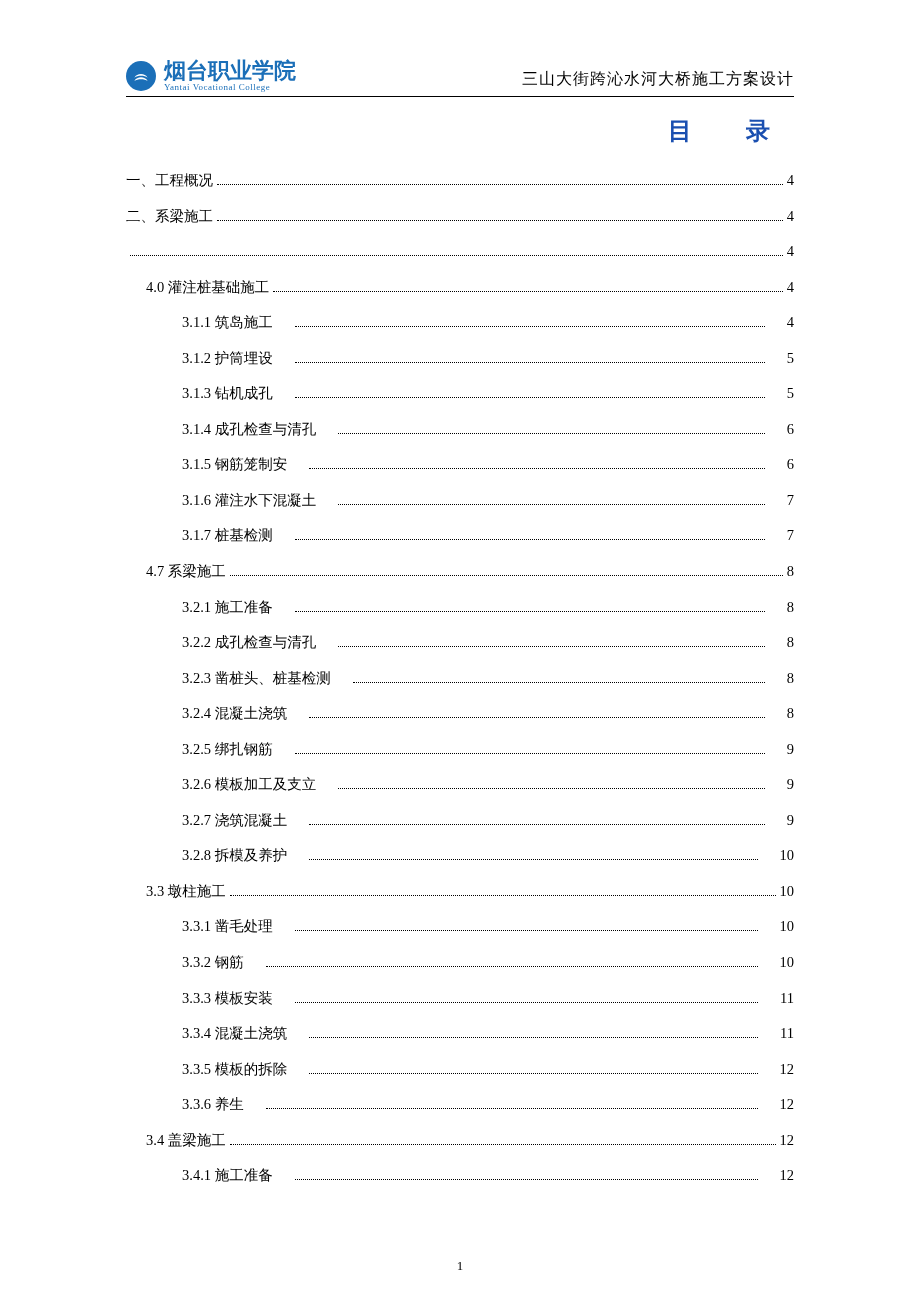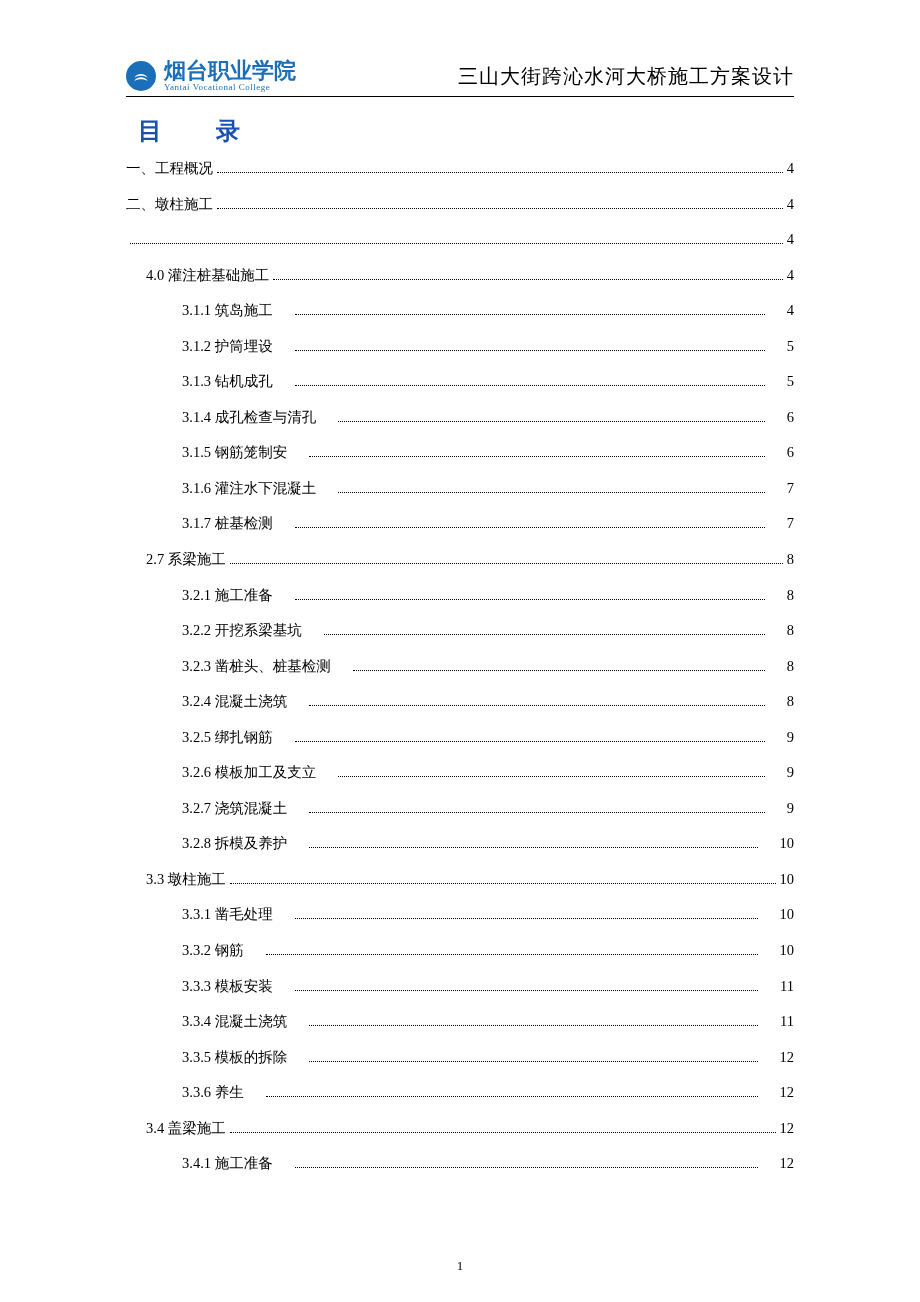--- a/index.html
+++ b/index.html
@@ -54,7 +54,7 @@
   }
   .doc-title {
     font-family: "KaiTi","楷体","STKaiti",serif;
-    font-size: 20px;
+    font-size: 16px;
     letter-spacing: 1px;
     padding-bottom: 2px;
   }

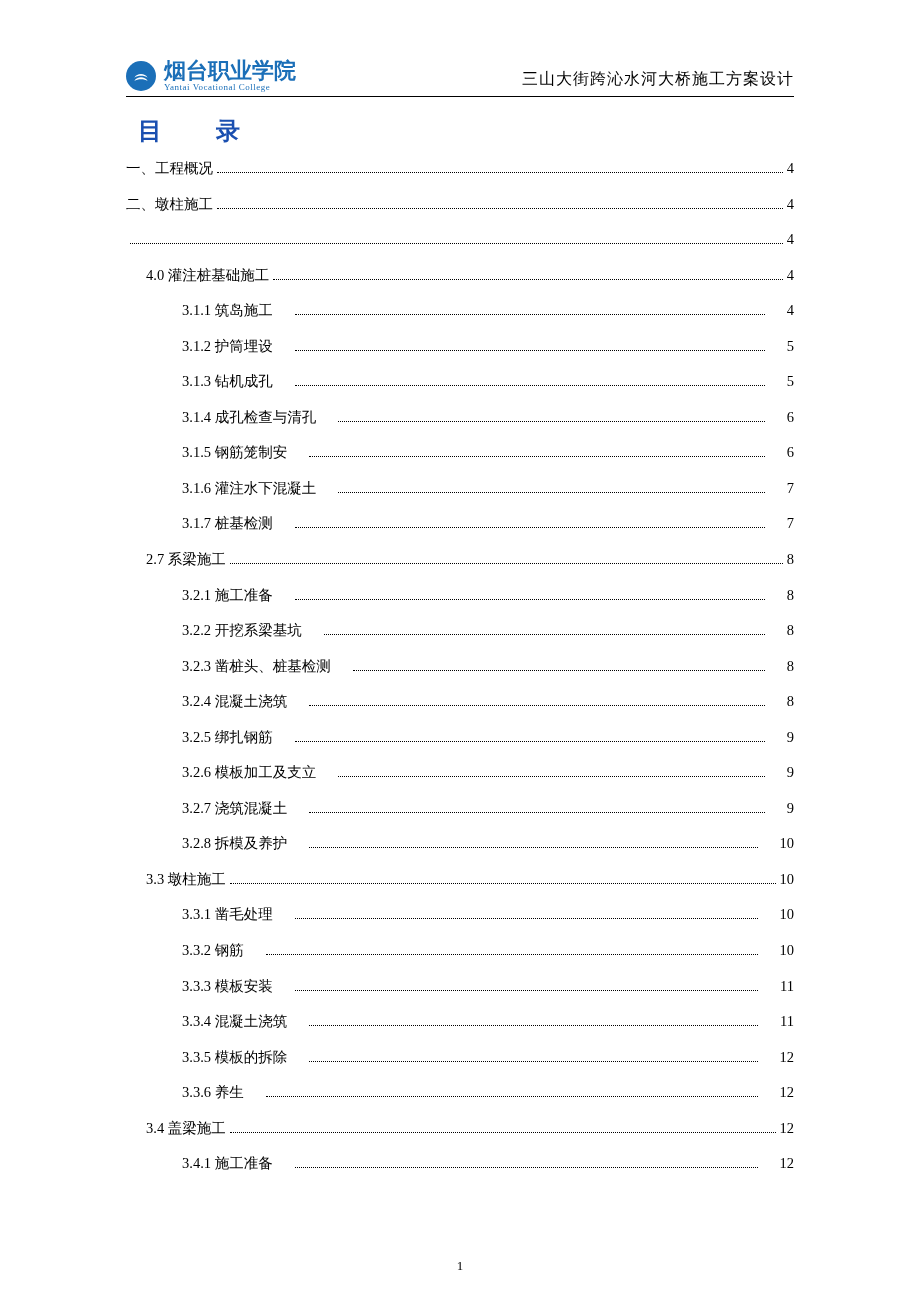--- a/index.html
+++ b/index.html
@@ -64,12 +64,12 @@
     margin: 2px 0 18px 0;
   }
   .toc-title {
-    text-align: left;
+    text-align: right;
     font-size: 24px;
     color: #1a4fb0;
     font-weight: bold;
     letter-spacing: 24px;
-    margin: 6px 0 8px 12px;
+    margin: 6px 0 20px 12px;
     font-family: "SimSun","宋体",serif;
   }
   .toc {

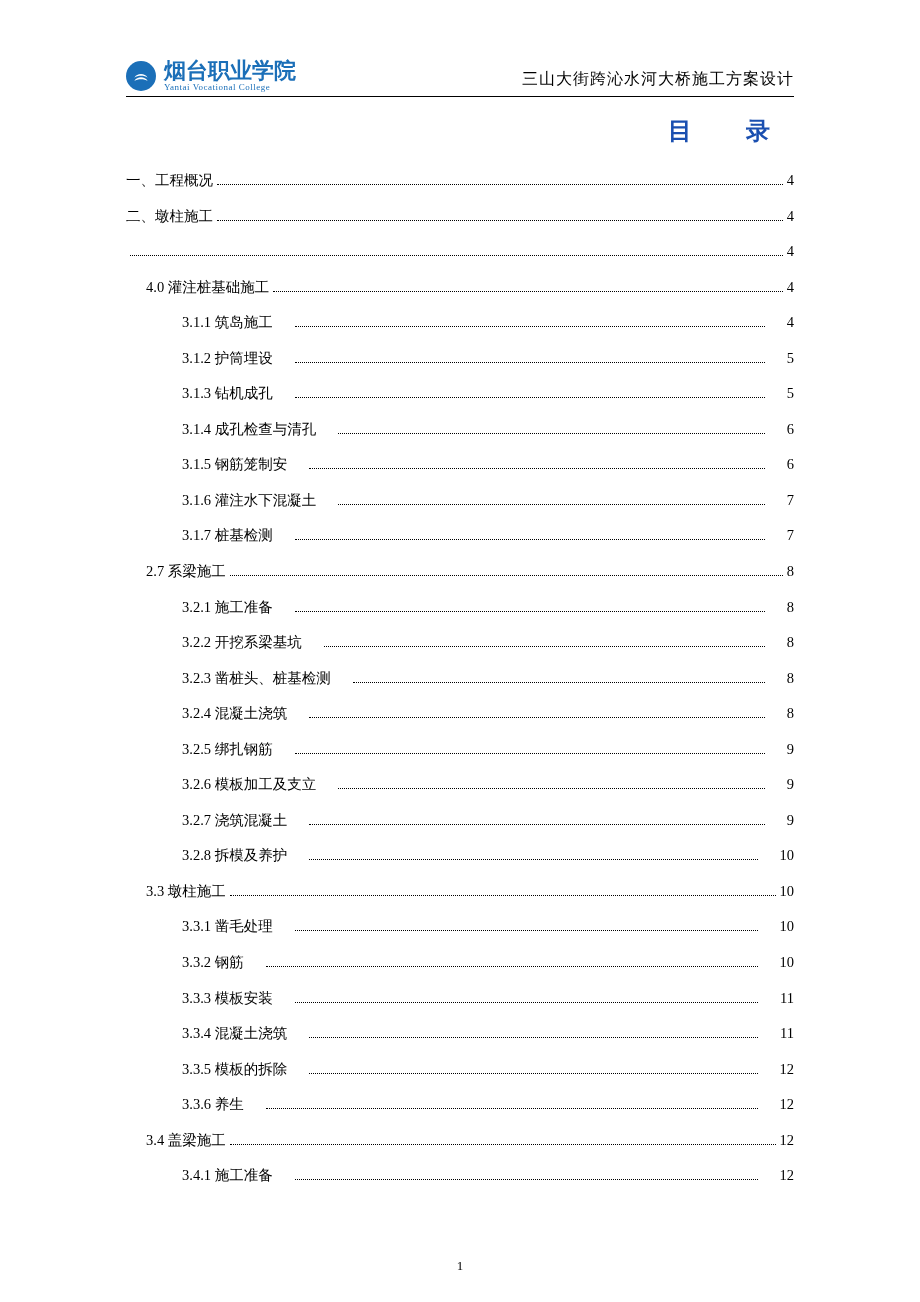--- a/index.html
+++ b/index.html
@@ -136,7 +136,7 @@
         <span class="pg">4</span>
       </div>
       <div class="toc-row lvl-0">
-        <span class="toc-label">二、墩柱施工</span>
+        <span class="toc-label">二、系梁施工</span>
         <span class="dots"></span>
         <span class="pg">4</span>
       </div>

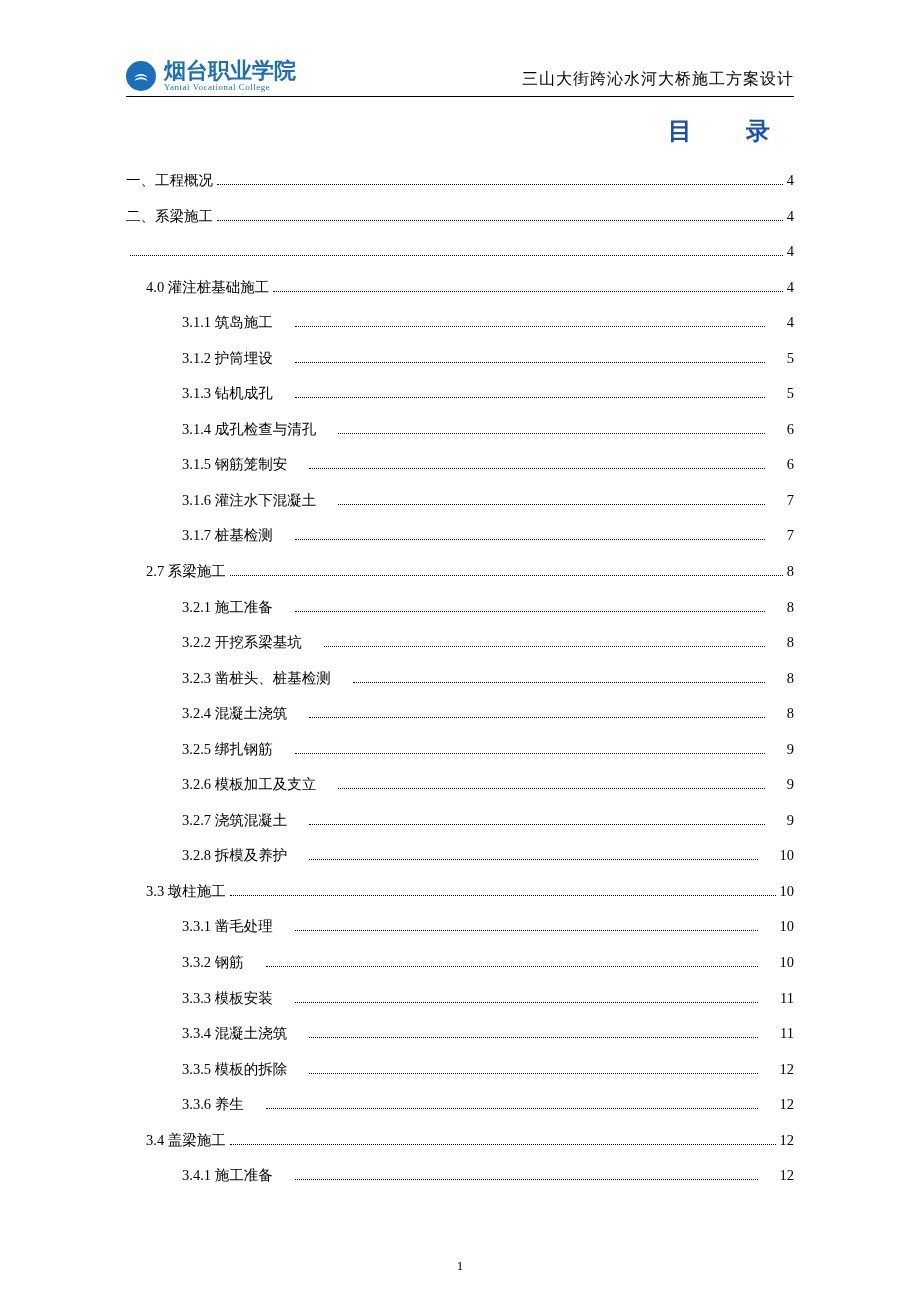--- a/index.html
+++ b/index.html
@@ -185,7 +185,7 @@
         <span class="pg">7</span>
       </div>
       <div class="toc-row lvl-1">
-        <span class="toc-label">2.7 系梁施工</span>
+        <span class="toc-label">4.7 系梁施工</span>
         <span class="dots"></span>
         <span class="pg">8</span>
       </div>

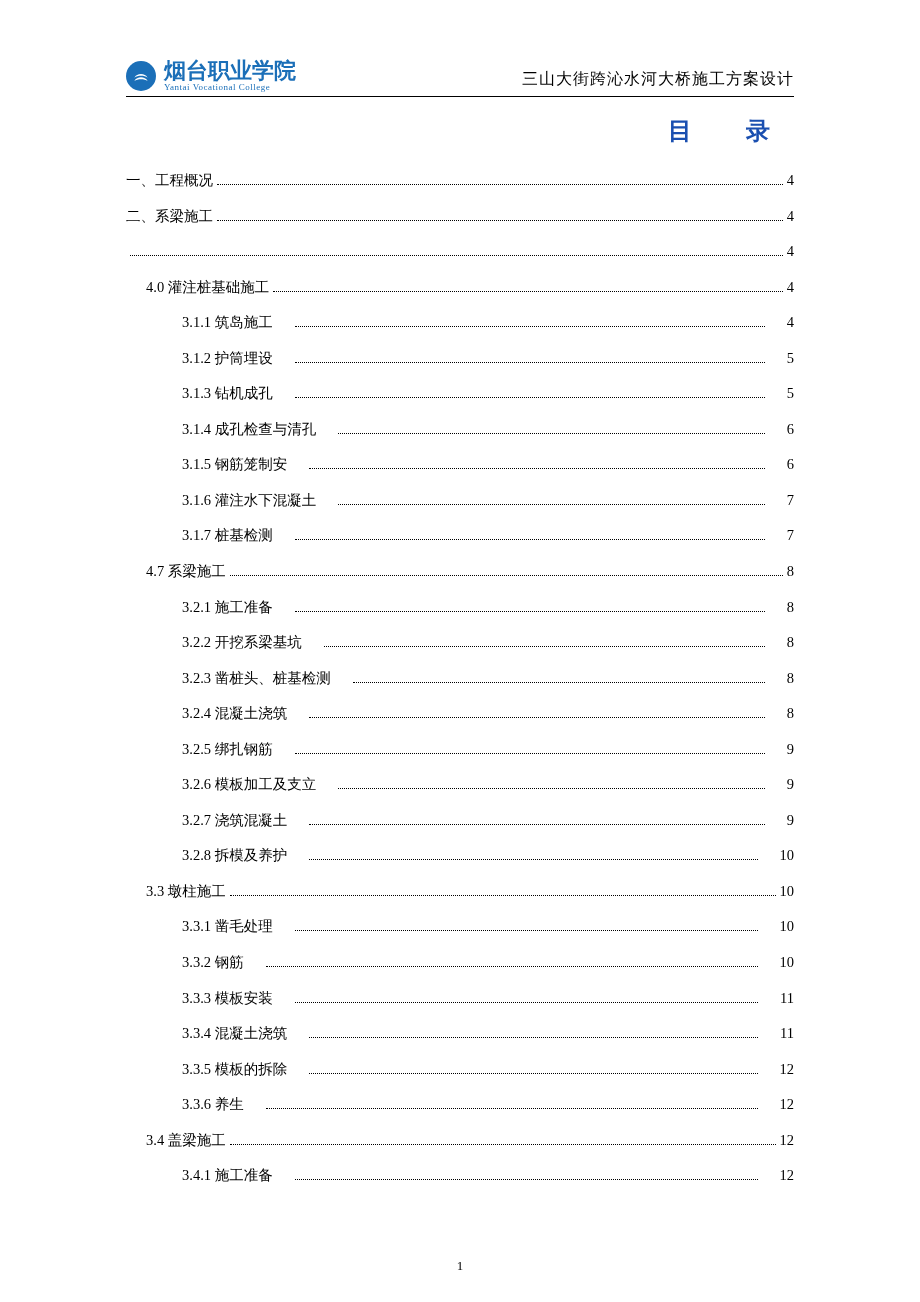--- a/index.html
+++ b/index.html
@@ -195,7 +195,7 @@
         <span class="pg">8</span>
       </div>
       <div class="toc-row lvl-2">
-        <span class="toc-label">3.2.2  开挖系梁基坑</span>
+        <span class="toc-label">3.2.2  成孔检查与清孔</span>
         <span class="dots"></span>
         <span class="pg">8</span>
       </div>

